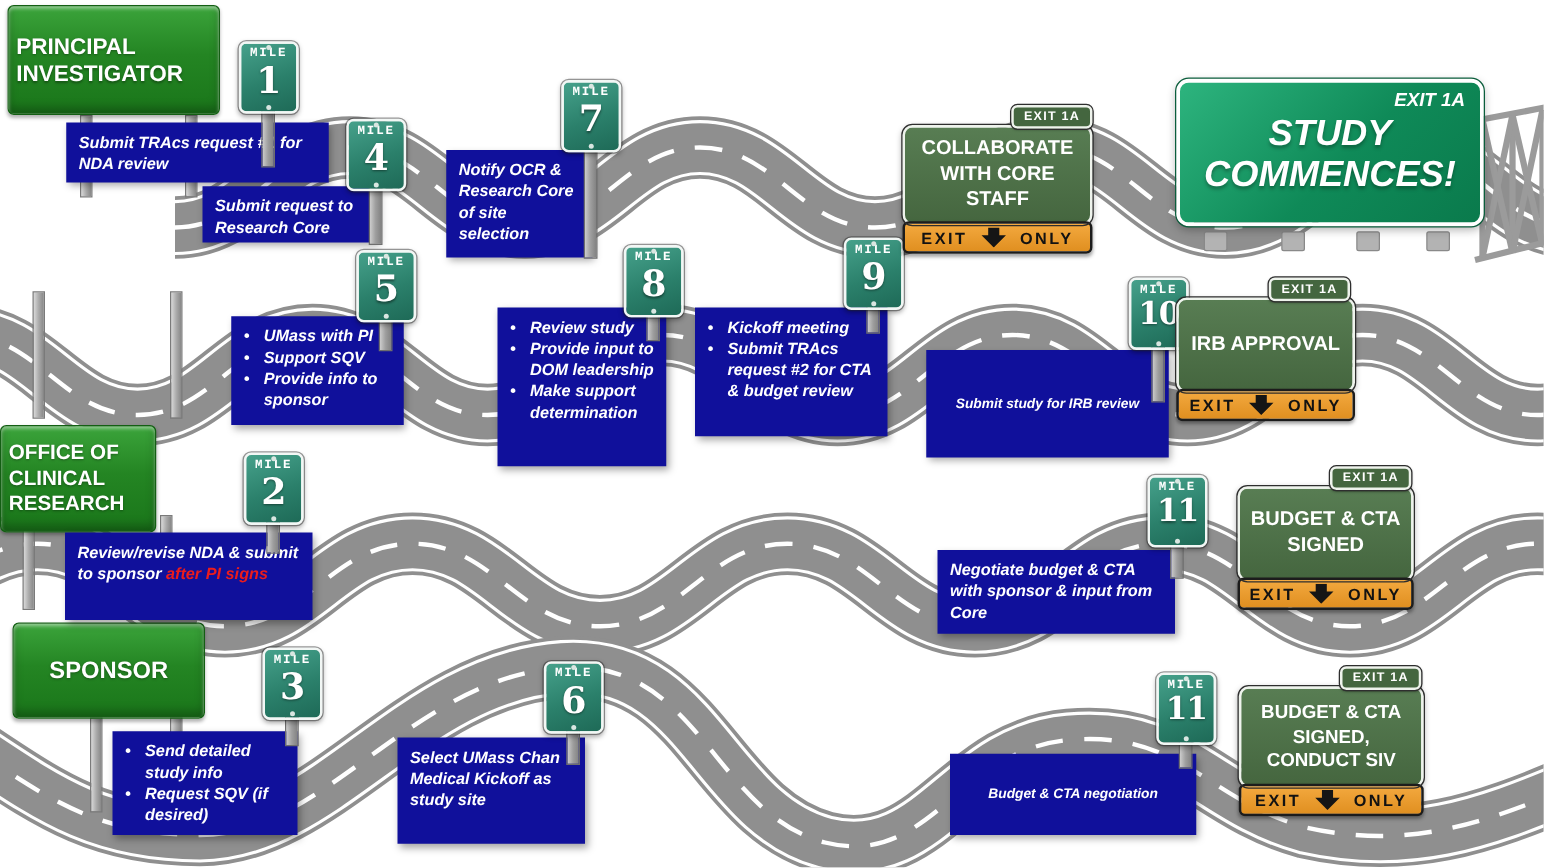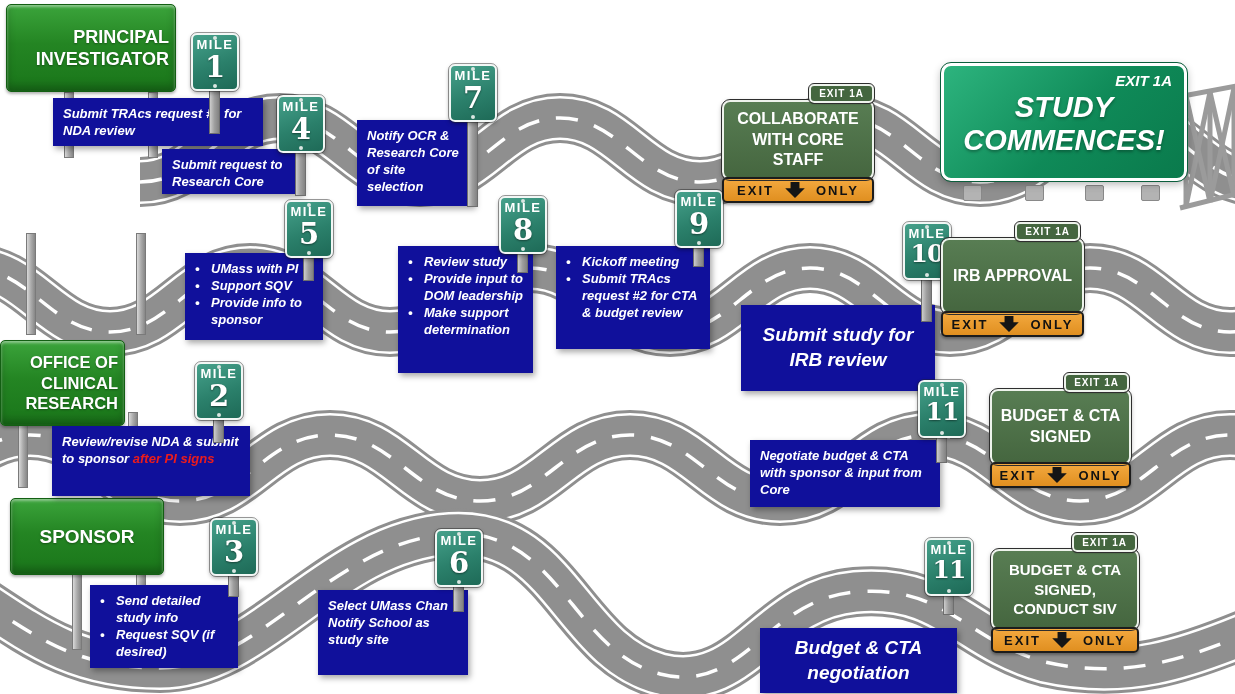--- a/index.html
+++ b/index.html
@@ -16,7 +16,7 @@
         background:linear-gradient(90deg,#d9d9d9,#ababab 50%,#878787);
         border:1px solid #7a7a7a;}
   .billboard{position:absolute;z-index:3;border-radius:5px;color:#fff;font-weight:bold;
-        text-align:right;display:flex;align-items:center;justify-content:center;
+        text-align:left;display:flex;align-items:center;justify-content:center;
         background:linear-gradient(180deg,#3ba43b 0%,#248523 45%,#1a761a 100%);
         border:1px solid #135f13;box-sizing:border-box;padding:6px;
         box-shadow:inset 0 2px 3px rgba(255,255,255,.45), inset 0 -5px 8px rgba(0,0,0,.25), 0 2px 3px rgba(0,0,0,.3);

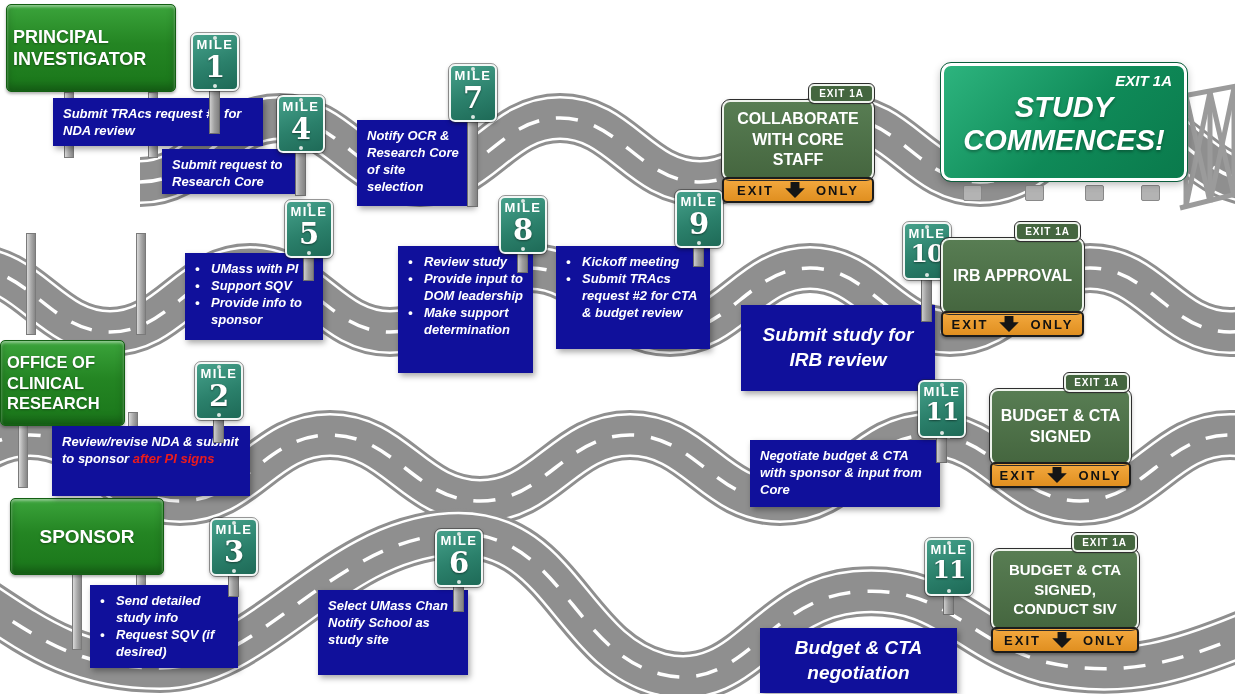--- a/index.html
+++ b/index.html
@@ -29,7 +29,7 @@
         background:linear-gradient(160deg,#46a18b 0%,#2b806b 55%,#1e6a57 100%);
         border:2px solid #f2f7f5;outline:1px solid rgba(35,35,35,.45);border-radius:6px;
         padding:3px 0 1px;box-shadow:0 2px 4px rgba(0,0,0,.35);}
-  .mile .mw{font-size:13px;font-weight:bold;letter-spacing:1.5px;line-height:1.1;}
+  .mile .mw{font-size:10px;font-weight:bold;letter-spacing:1.5px;line-height:1.1;font-family:Liberation Mono, monospace;}
   .mile .mn{font-family:"DejaVu Serif",serif;font-size:29px;font-weight:bold;line-height:1.05;
         text-shadow:0 1px 2px rgba(0,0,0,.45);}
   .mile.two .mn{font-size:25px;letter-spacing:-1px;}

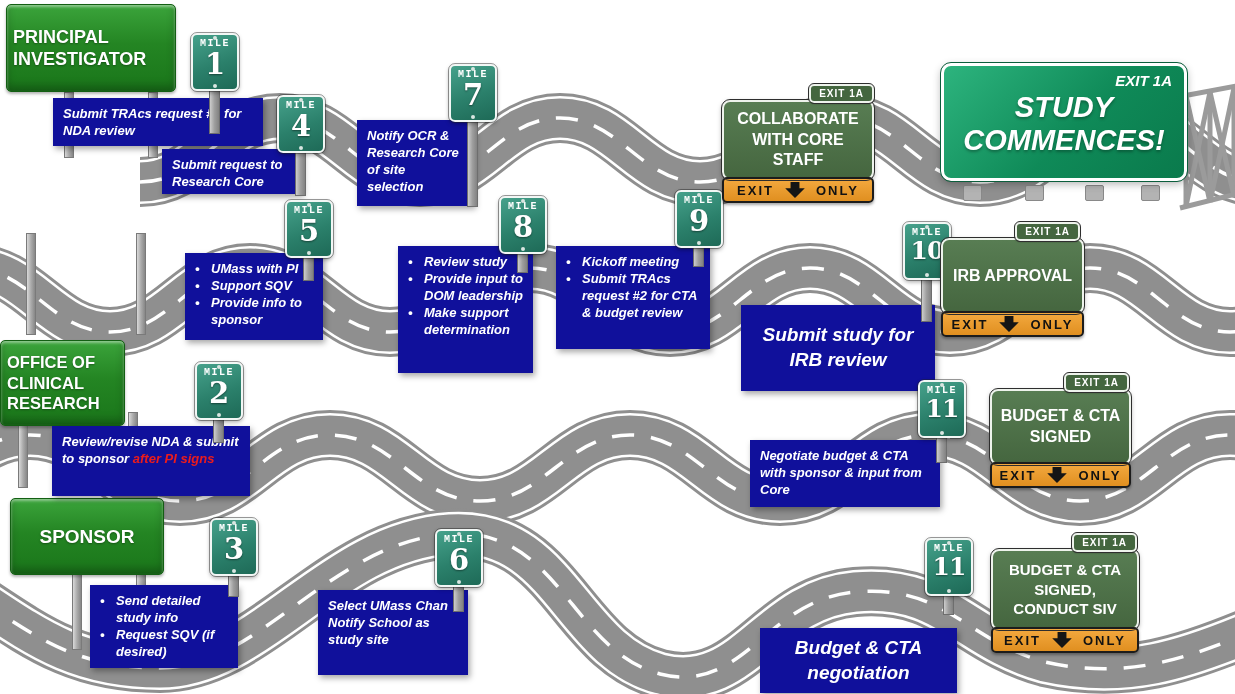--- a/index.html
+++ b/index.html
@@ -40,7 +40,7 @@
   .note{position:absolute;z-index:4;background:#10109b;color:#fff;font-style:italic;font-weight:bold;
         font-size:13px;line-height:1.3;padding:8px 10px;box-sizing:border-box;
         box-shadow:2px 3px 6px rgba(0,0,0,.35);}
-  .note.center{display:flex;align-items:center;justify-content:center;text-align:center;font-size:19px;margin-top:25px;}
+  .note.center{display:flex;align-items:center;justify-content:center;text-align:center;font-size:11px;}
   .brow{display:flex;}
   .brow .dot{width:16px;flex:0 0 16px;text-align:left;}
   .brow .btxt{flex:1;}

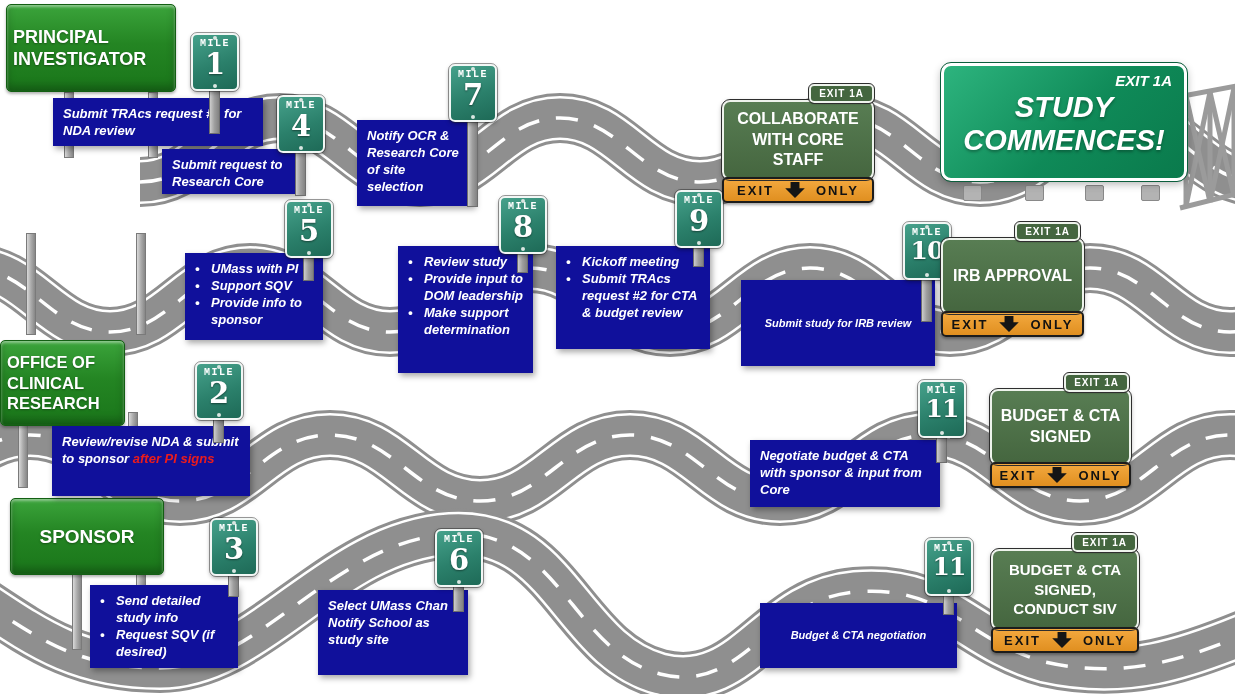--- a/index.html
+++ b/index.html
@@ -266,7 +266,7 @@
         <span class="btxt">Request SQV (if desired)</span>
       </div>
   </div>
-  <div class="note" style="left:318px;top:590px;width:150px;height:85px">Select UMass Chan Notify School as study site</div>
+  <div class="note" style="left:318px;top:590px;width:150px;height:85px">Select UMass Chan Medical Kickoff as study site</div>
   <div class="note center" style="left:760px;top:603px;width:197px;height:65px">Budget &amp; CTA negotiation</div>
 
   <div class="exit" style="left:722px;top:84px;width:152px">

